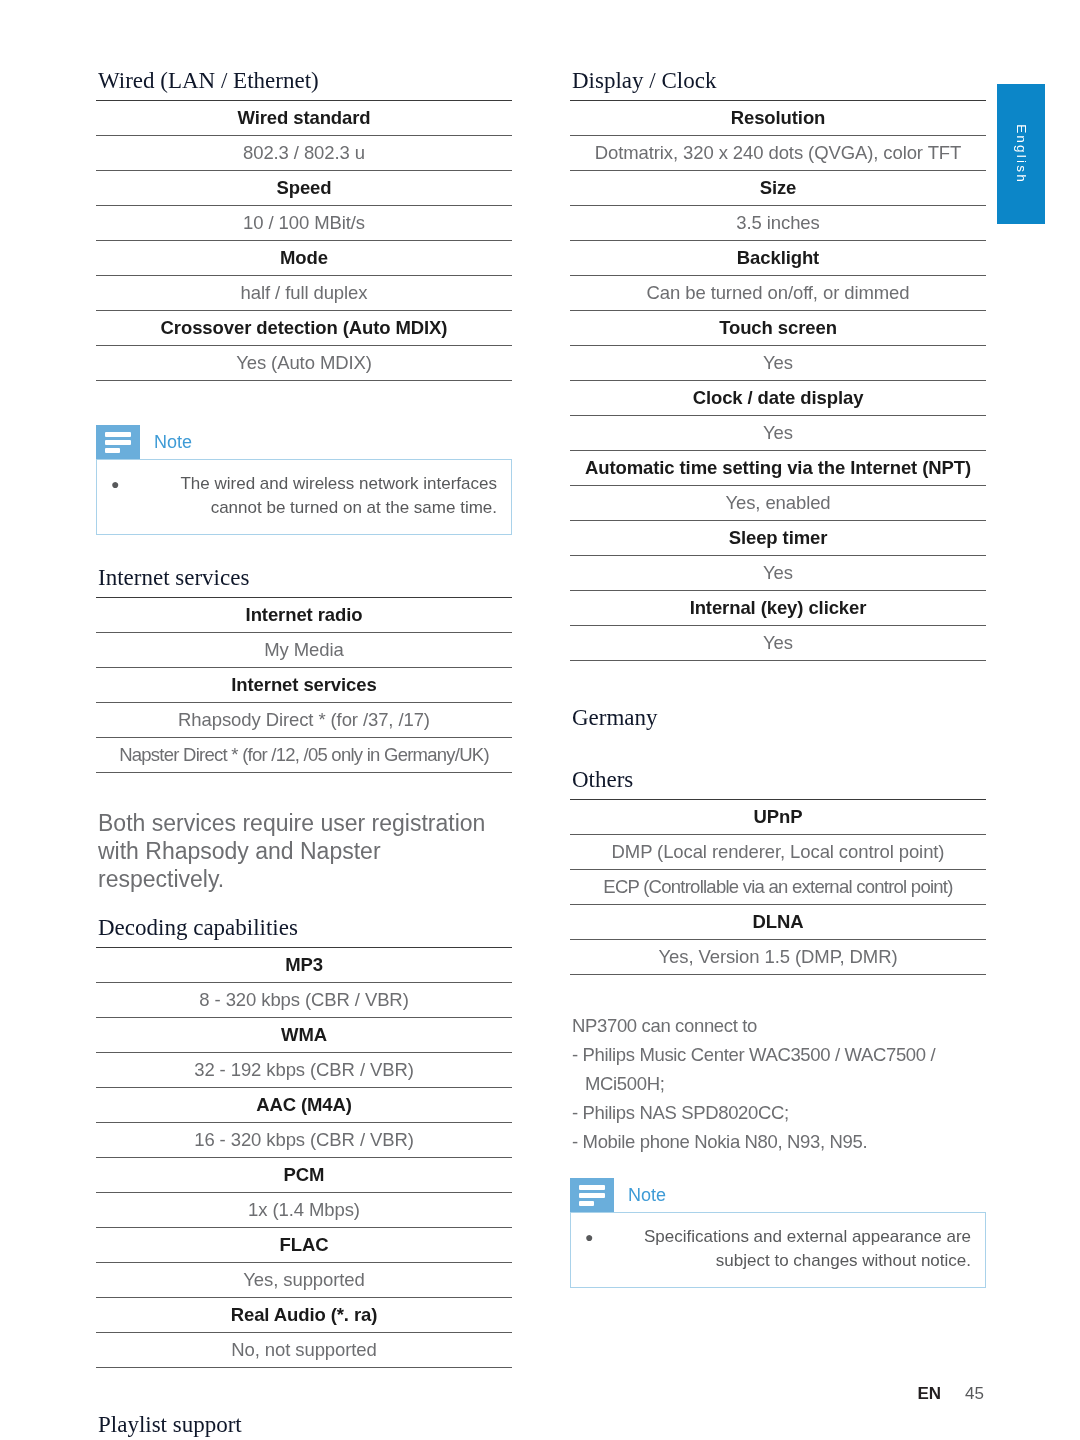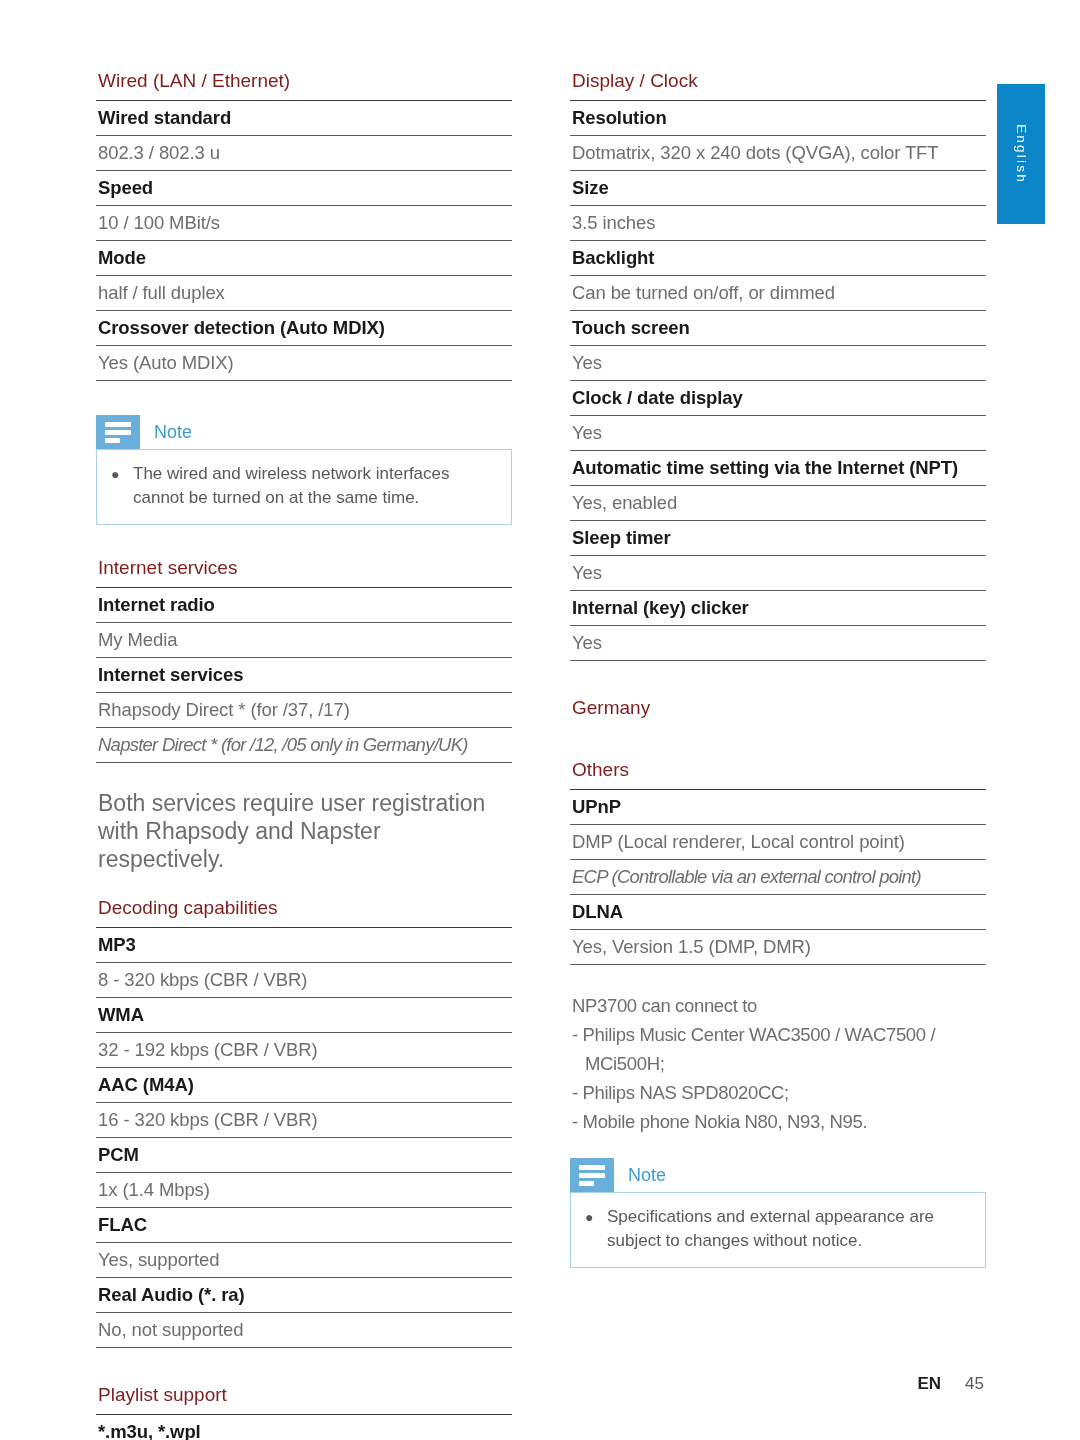--- a/index.html
+++ b/index.html
@@ -58,11 +58,11 @@
 
   
   .section-title {
-    font-size: 19px;
+    font-size: 23px;
     line-height: 26px;
-    color: #7f1d1d;
+    color: #0f172a;
     padding: 0 0 6px 2px;
-    font-family: Liberation Sans, sans-serif;
+    font-family: Liberation Serif, serif;
   }
   .spec-table {
     border-top: 1.4px solid #3a3a3a;

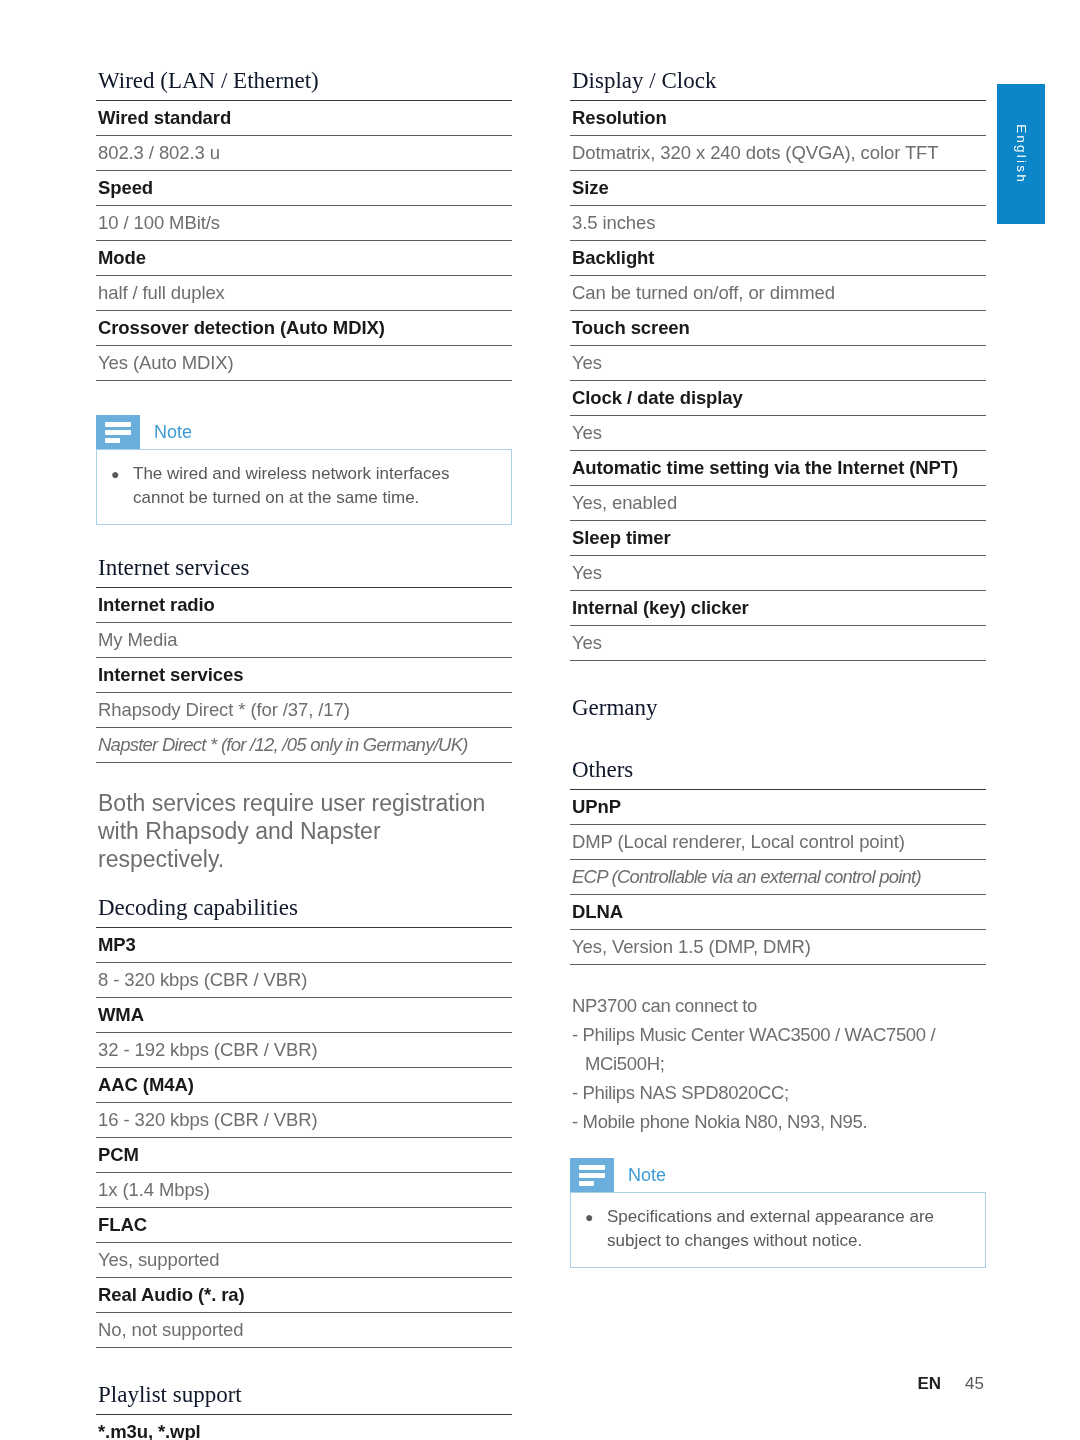--- a/index.html
+++ b/index.html
@@ -66,7 +66,8 @@
   }
   .spec-table {
     border-top: 1.4px solid #3a3a3a;
-    margin-bottom: 4px;
+    margin-bottom: 14px;
+    text-align: center;
   }
   .spec-row {
     border-bottom: 1.1px solid #5c5c5c;

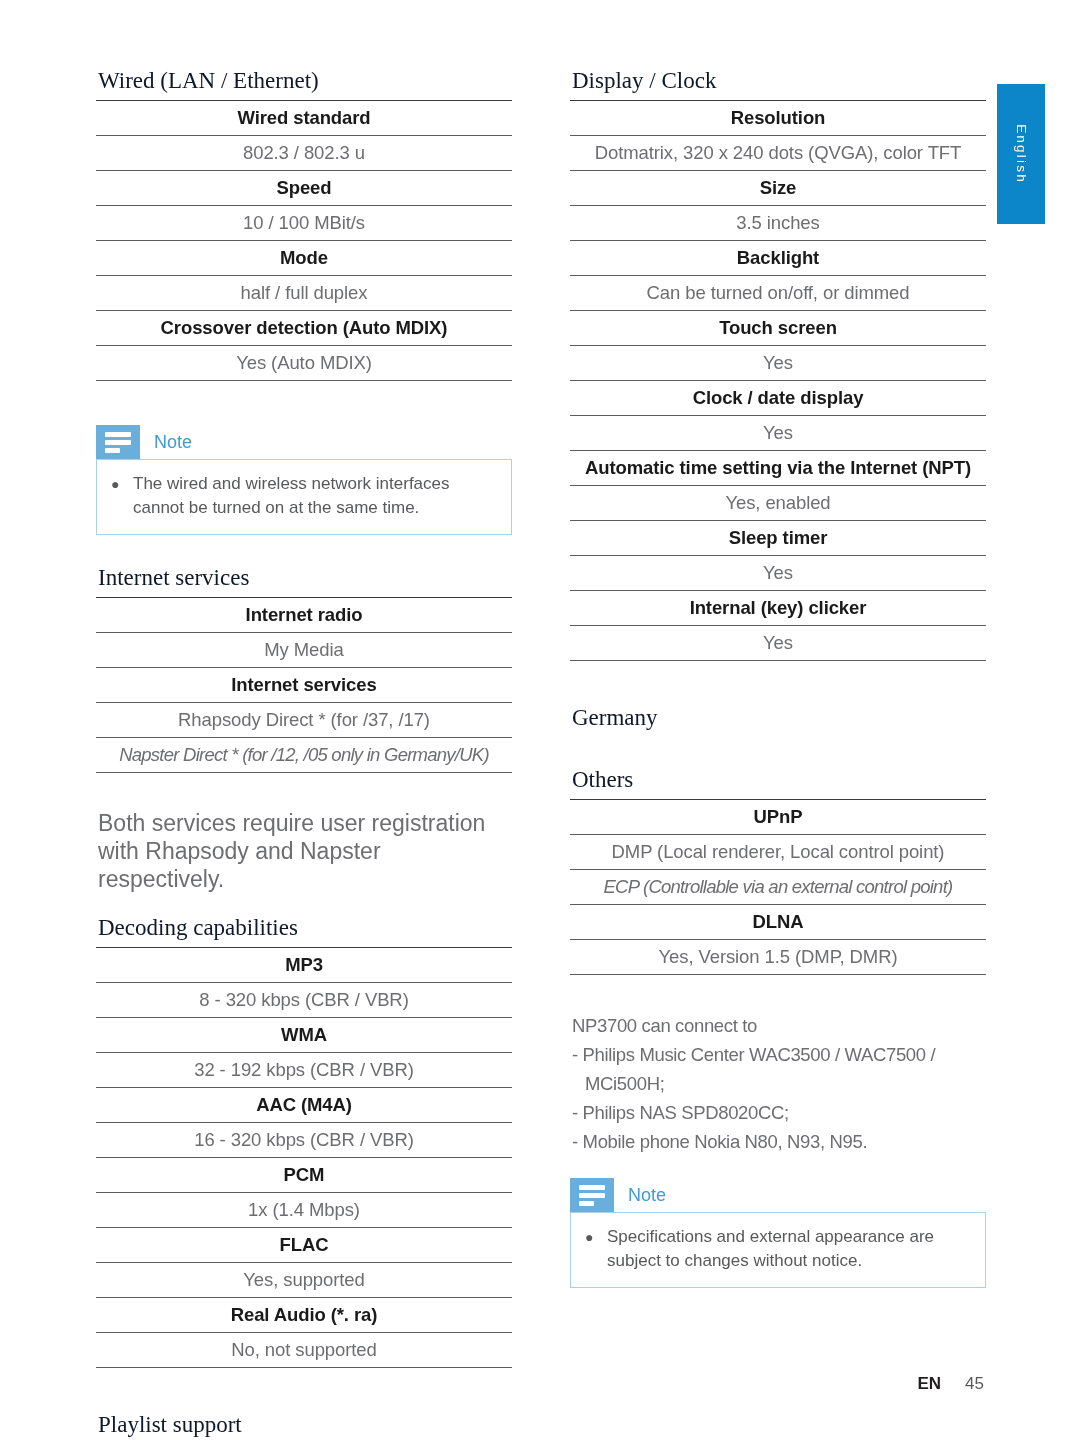--- a/index.html
+++ b/index.html
@@ -160,7 +160,7 @@
     line-height: 24px;
     color: #58595b;
   }
-  .note-bullet .txt { flex: 1 1 auto; }
+  .note-bullet .txt { flex: 1 1 auto; text-align: right; }
 
   
   .footer {

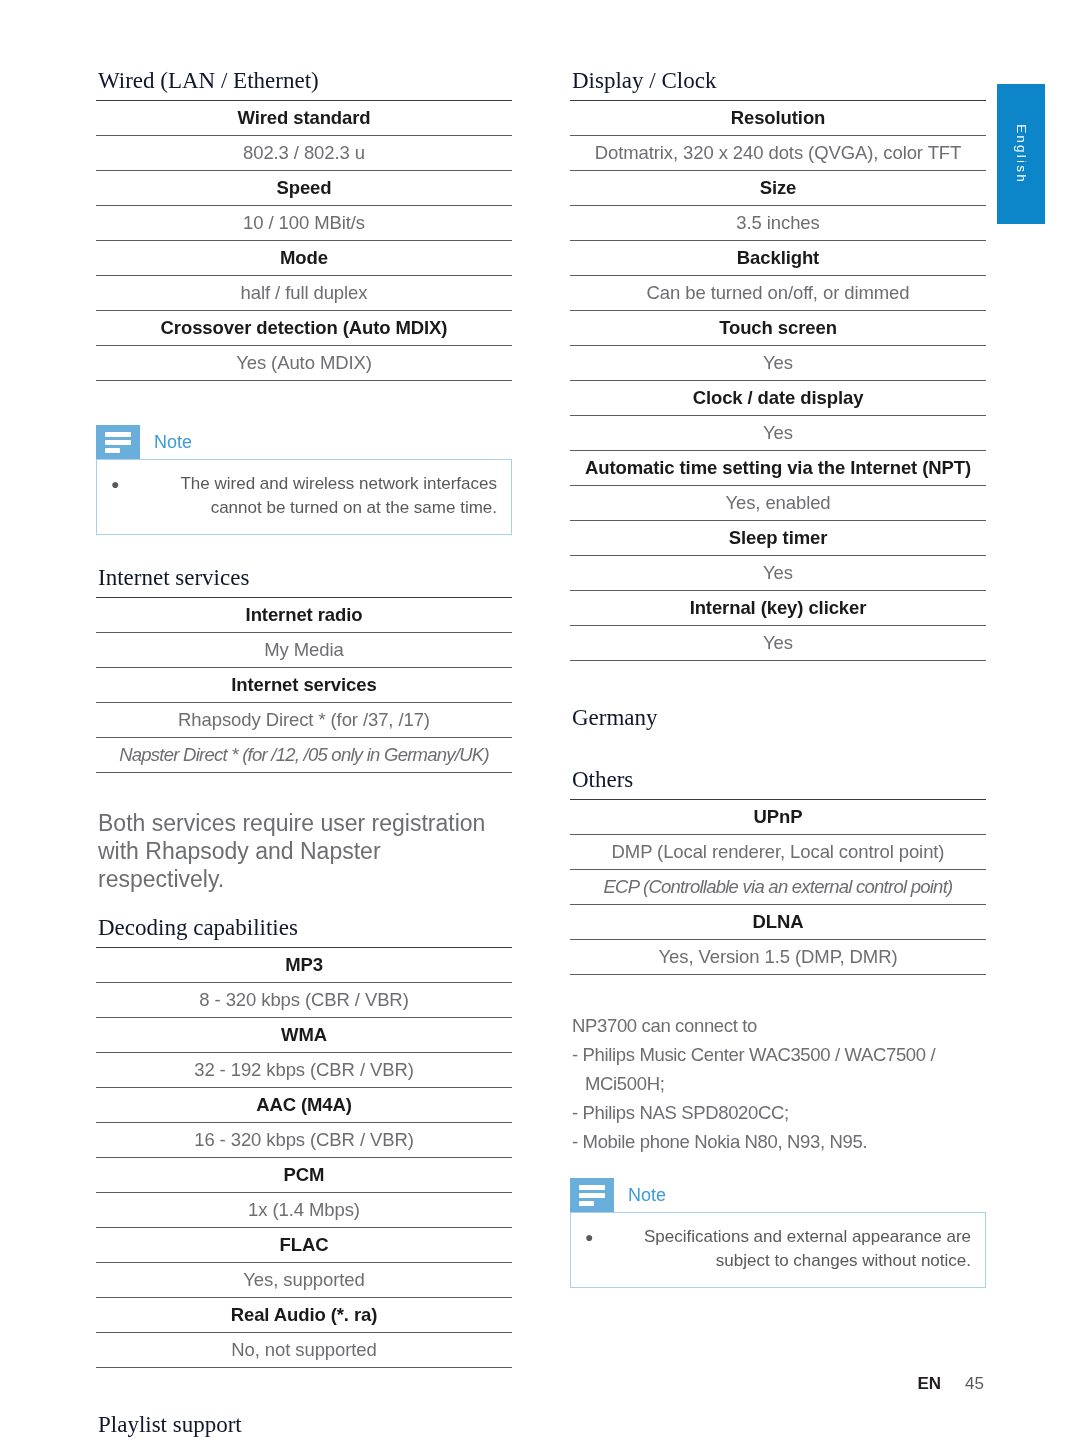--- a/index.html
+++ b/index.html
@@ -86,7 +86,6 @@
   }
   .spec-row.value.tight {
     letter-spacing: -0.75px;
-    font-style: italic;
   }
 
   .gap-sm { height: 22px; }

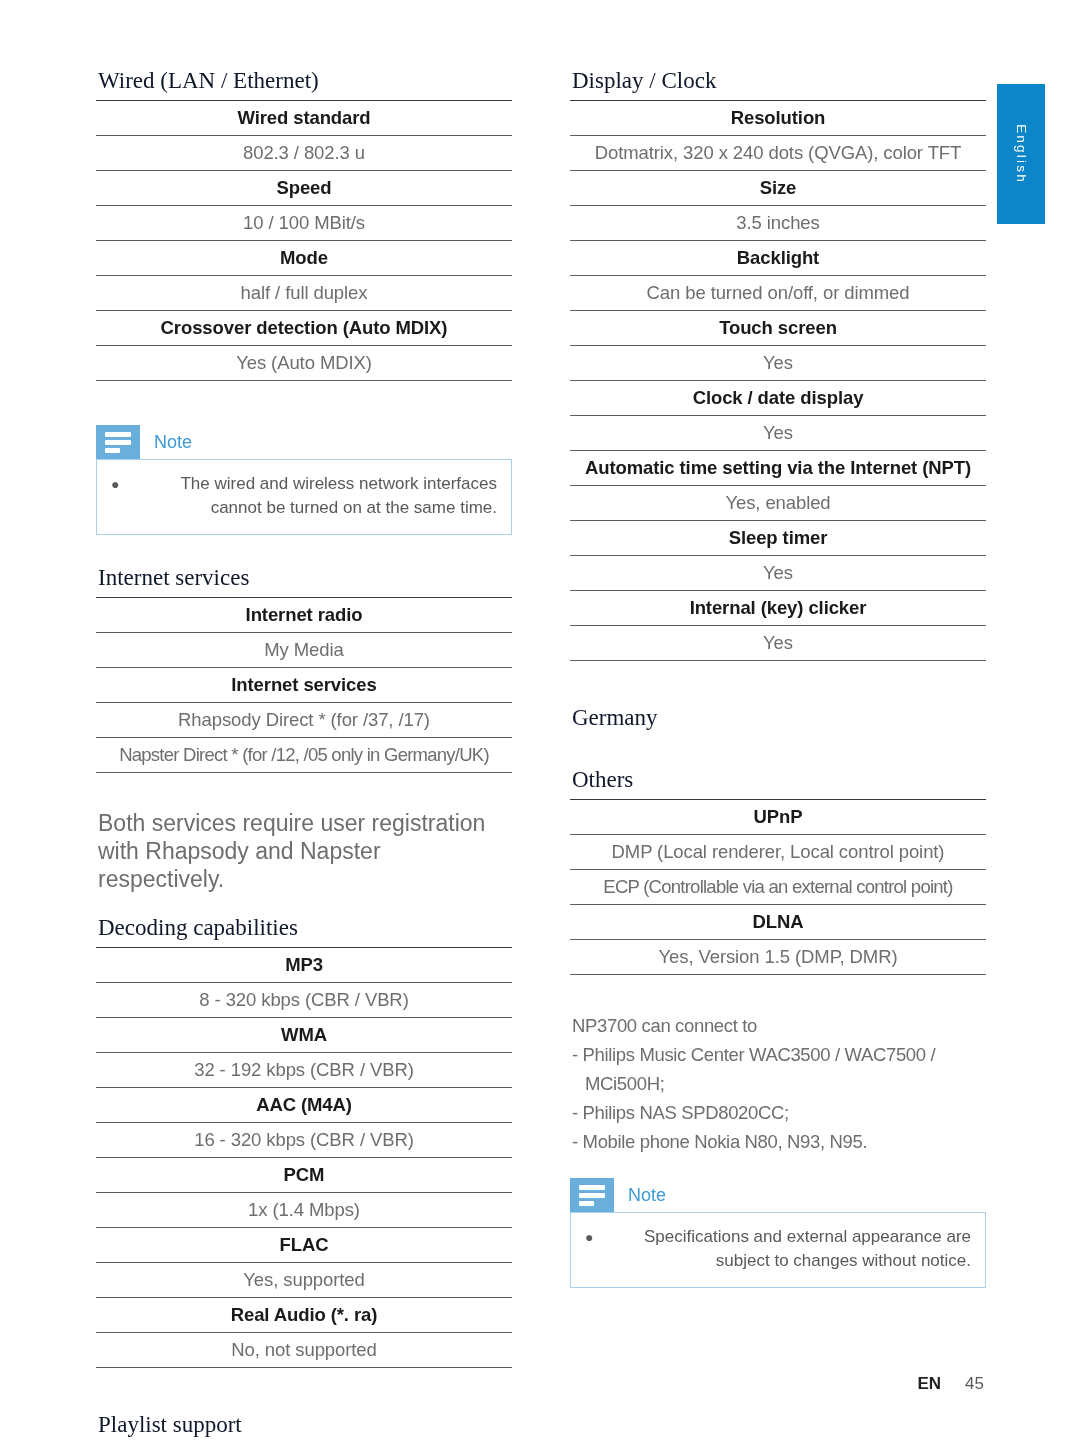--- a/index.html
+++ b/index.html
@@ -165,7 +165,7 @@
   .footer {
     position: absolute;
     left: 0;
-    bottom: 46px;
+    bottom: 36px;
     width: 1080px;
     text-align: right;
     padding-right: 96px;

